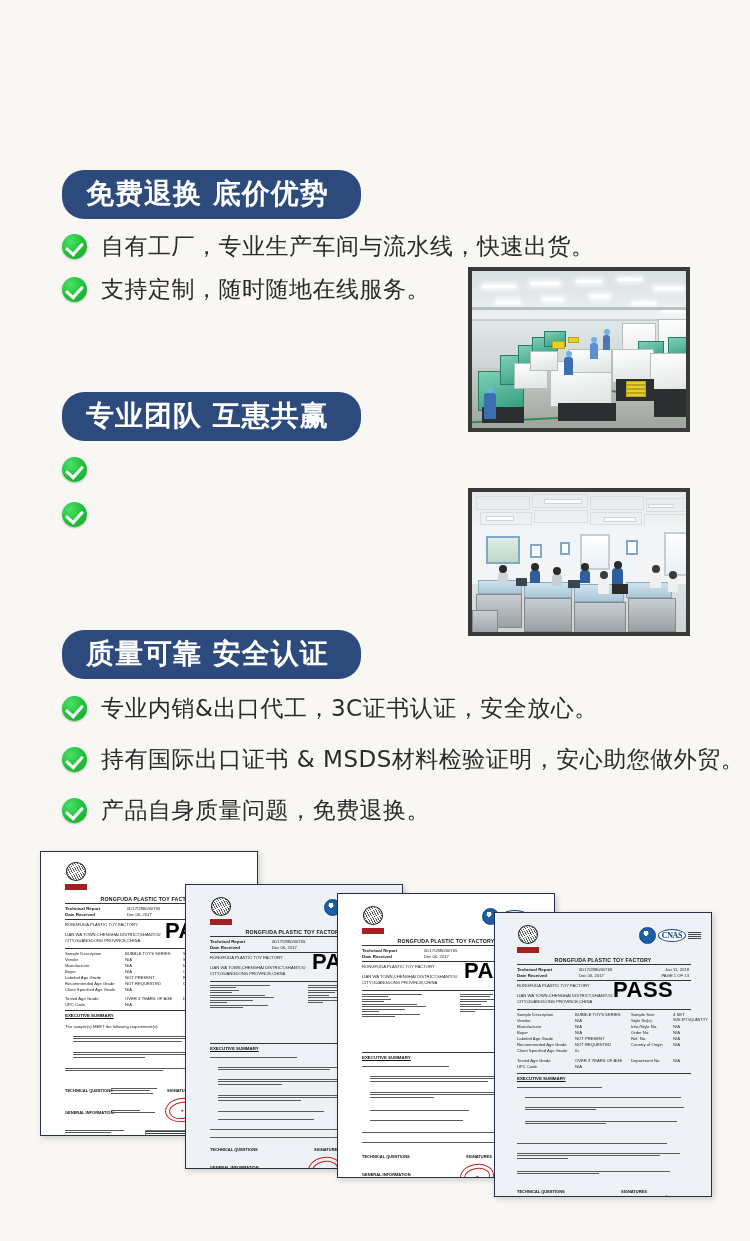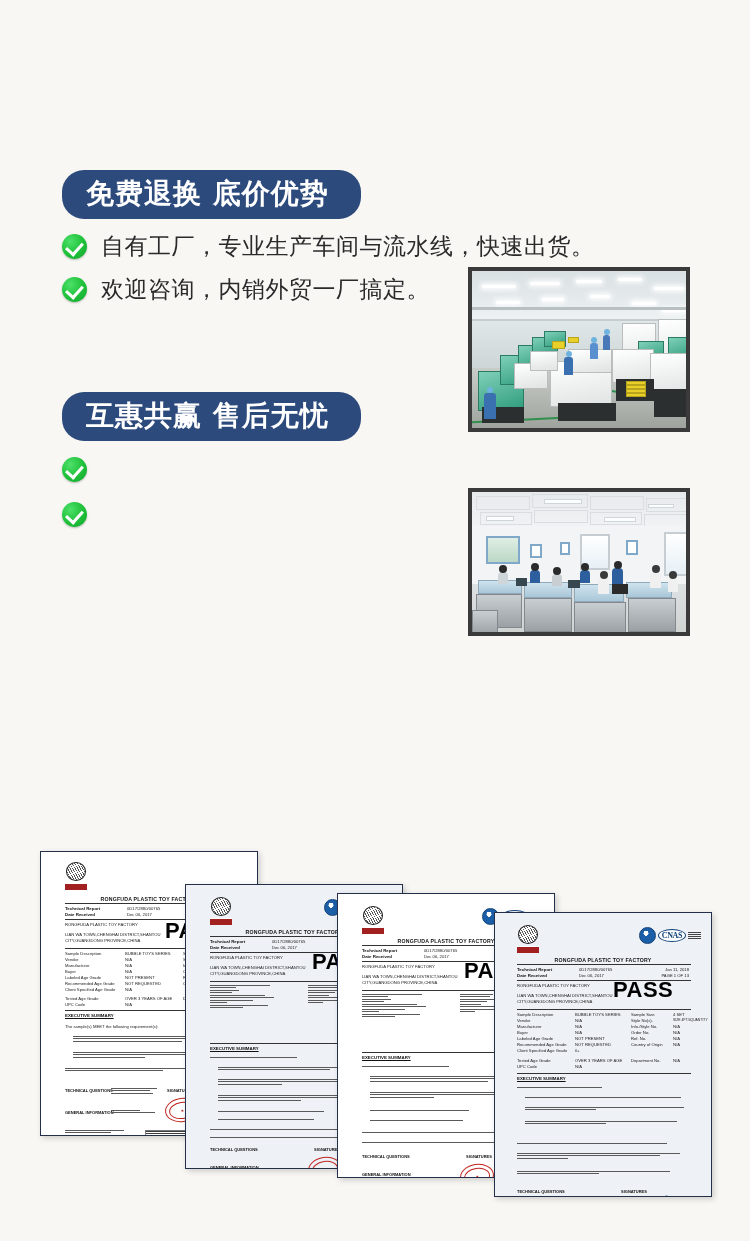--- a/index.html
+++ b/index.html
@@ -253,7 +253,7 @@
       </div>
       <div class="bullet">
         <span class="check"></span>
-        <span class="btxt">欢迎咨询，内销外贸一厂搞定。</span>
+        <span class="btxt">支持定制，随时随地在线服务。</span>
       </div>
     </div>
   </div>

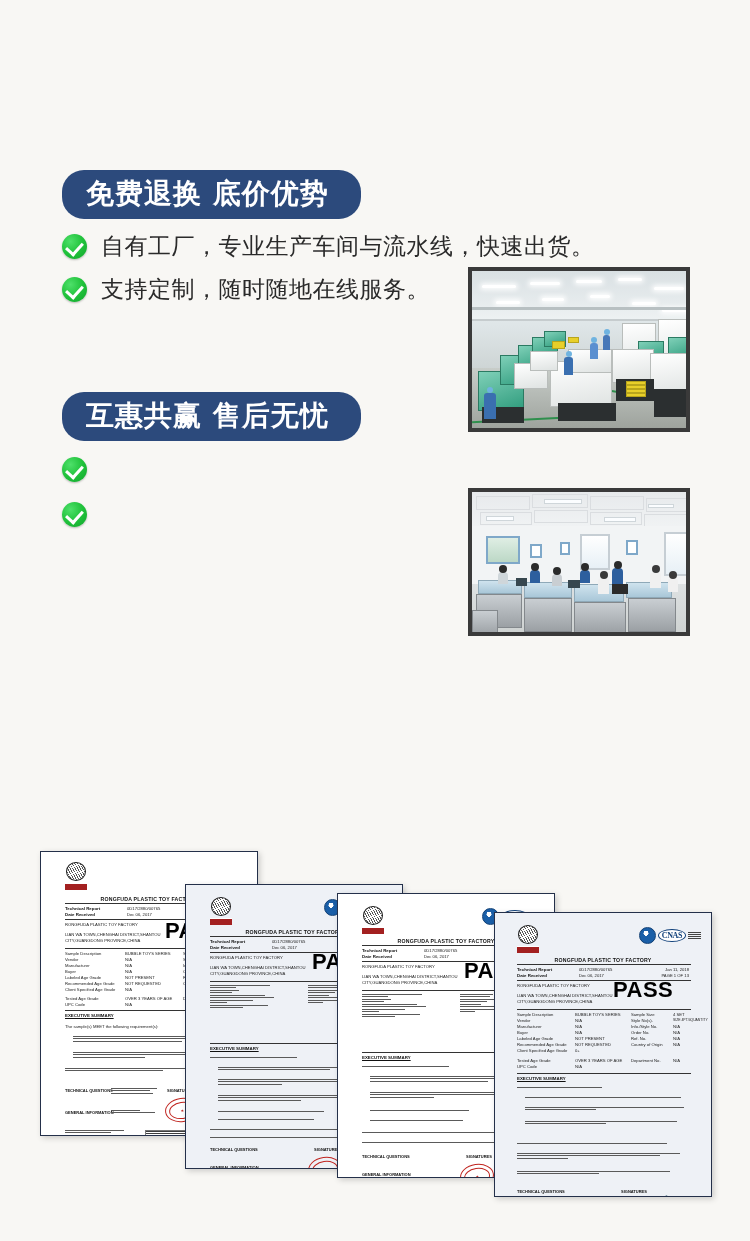--- a/index.html
+++ b/index.html
@@ -259,7 +259,7 @@
   </div>
 
   <div class="section" style="top:392px;">
-    <div class="pill">互惠共赢 售后无忧</div>
+    <div class="pill">专业团队 互惠共赢</div>
     <div class="bullets" style="margin-top:16px;">
       <div class="bullet" style="margin-bottom:20px;">
         <span class="check"></span>

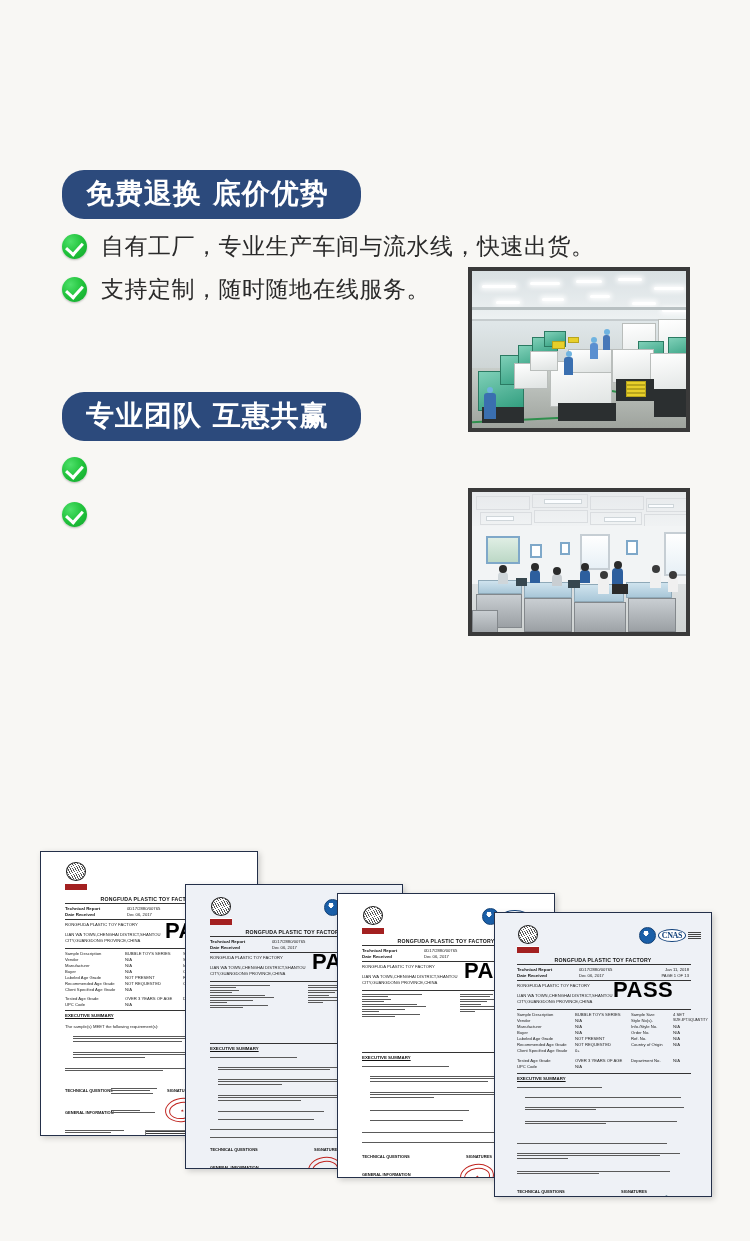--- a/index.html
+++ b/index.html
@@ -270,6 +270,23 @@
     </div>
   </div>
 
+  <div class="section" style="top:630px;">
+    <div class="pill">质量可靠 安全认证</div>
+    <div class="bullets" style="margin-top:14px;">
+      <div class="bullet" style="margin-bottom:20px;">
+        <span class="check"></span>
+        <span class="btxt">专业内销&amp;出口代工，3C证书认证，安全放心。</span>
+      </div>
+      <div class="bullet" style="margin-bottom:20px;">
+        <span class="check"></span>
+        <span class="btxt">持有国际出口证书 &amp; MSDS材料检验证明，安心助您做外贸。</span>
+      </div>
+      <div class="bullet">
+        <span class="check"></span>
+        <span class="btxt">产品自身质量问题，免费退换。</span>
+      </div>
+    </div>
+  </div>
 
   <div class="photo" style="left:468px; top:267px; width:222px; height:165px;">
     <div class="inner">

